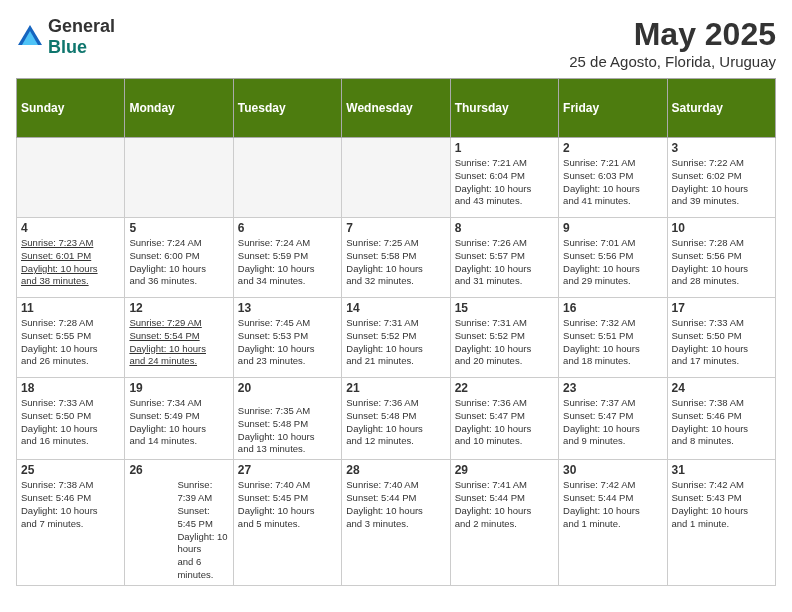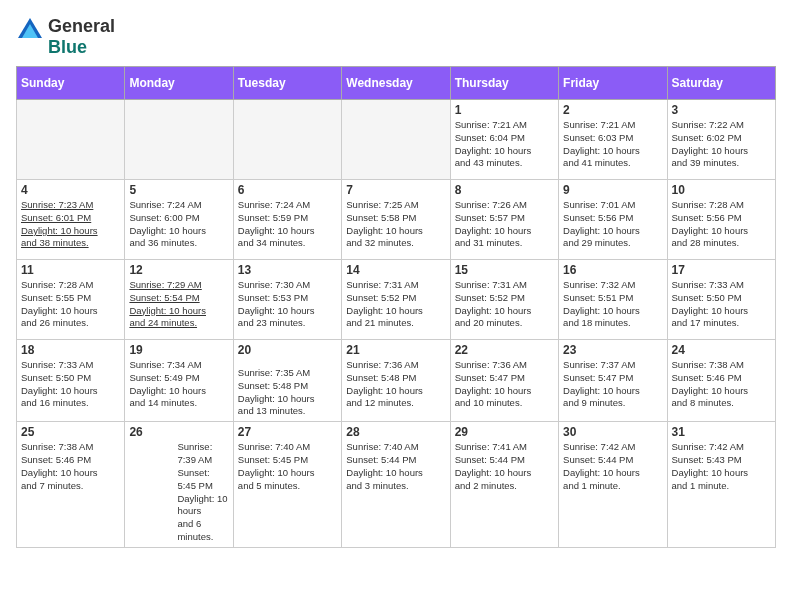--- a/index.html
+++ b/index.html
@@ -18,6 +18,7 @@
     }
     .logo {
       display: flex;
+      align-items: center;
       gap: 4px;
     }
     .logo-text-general {

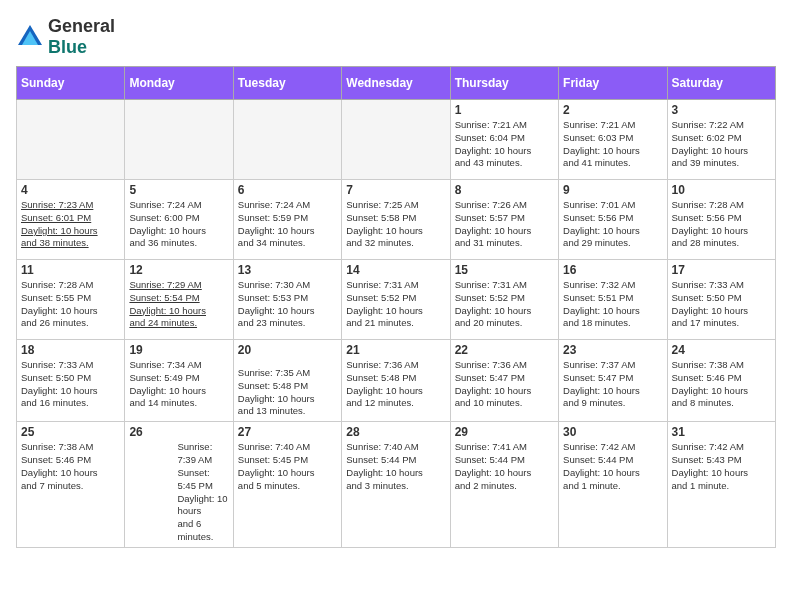--- a/index.html
+++ b/index.html
@@ -98,6 +98,10 @@
       <span class="logo-text-blue">Blue</span>
     </div>
   </div>
+  <div class="title-block">
+    <div class="month-title">May 2025</div>
+    <div class="subtitle">25 de Agosto, Florida, Uruguay</div>
+  </div>
 </div>
 
 <table>

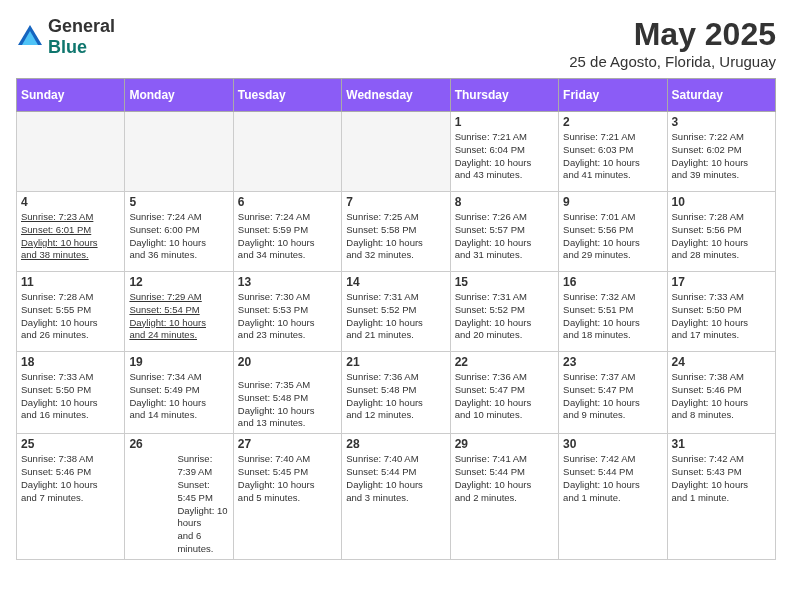--- a/index.html
+++ b/index.html
@@ -53,11 +53,11 @@
       table-layout: fixed;
     }
     th {
-      background-color: #8b5cf6;
+      background-color: #4d7c0f;
       color: #fff;
       font-size: 12px;
       font-weight: bold;
-      padding: 9px 4px;
+      padding: 22px 4px;
       text-align: left;
       border: 1px solid #aaa;
     }

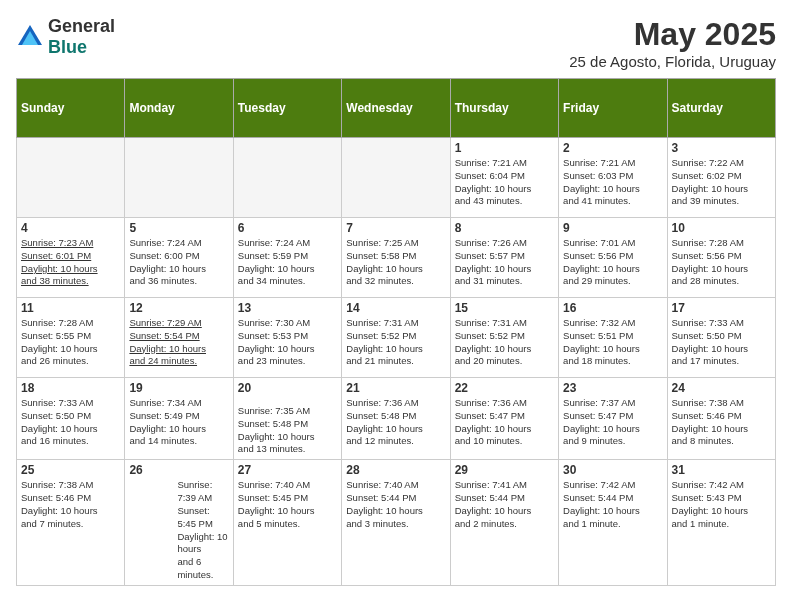--- a/index.html
+++ b/index.html
@@ -212,7 +212,7 @@
         </td>
         <td>
           <span class="day-num">13</span>
-          <div class="day-info" style="white-space: pre-line;">Sunrise: 7:30 AM
+          <div class="day-info" style="white-space: pre-line;">Sunrise: 7:45 AM
 Sunset: 5:53 PM
 Daylight: 10 hours
 and 23 minutes.</div>

